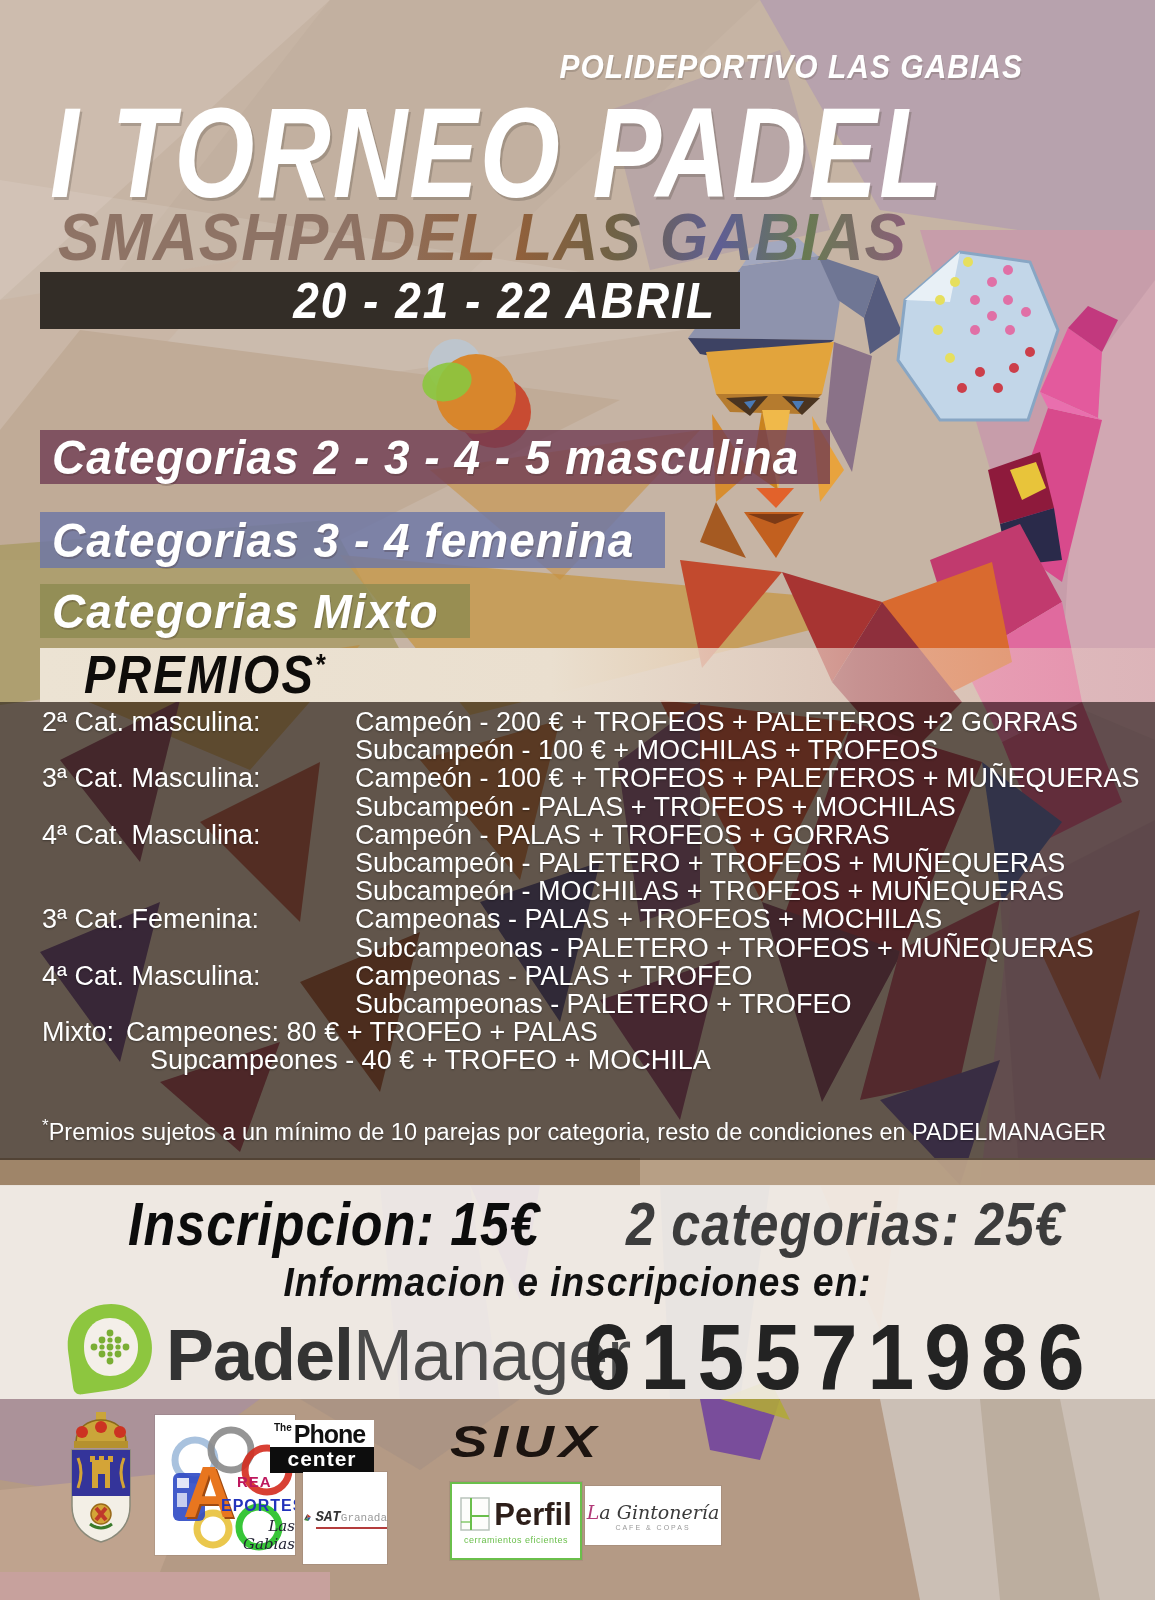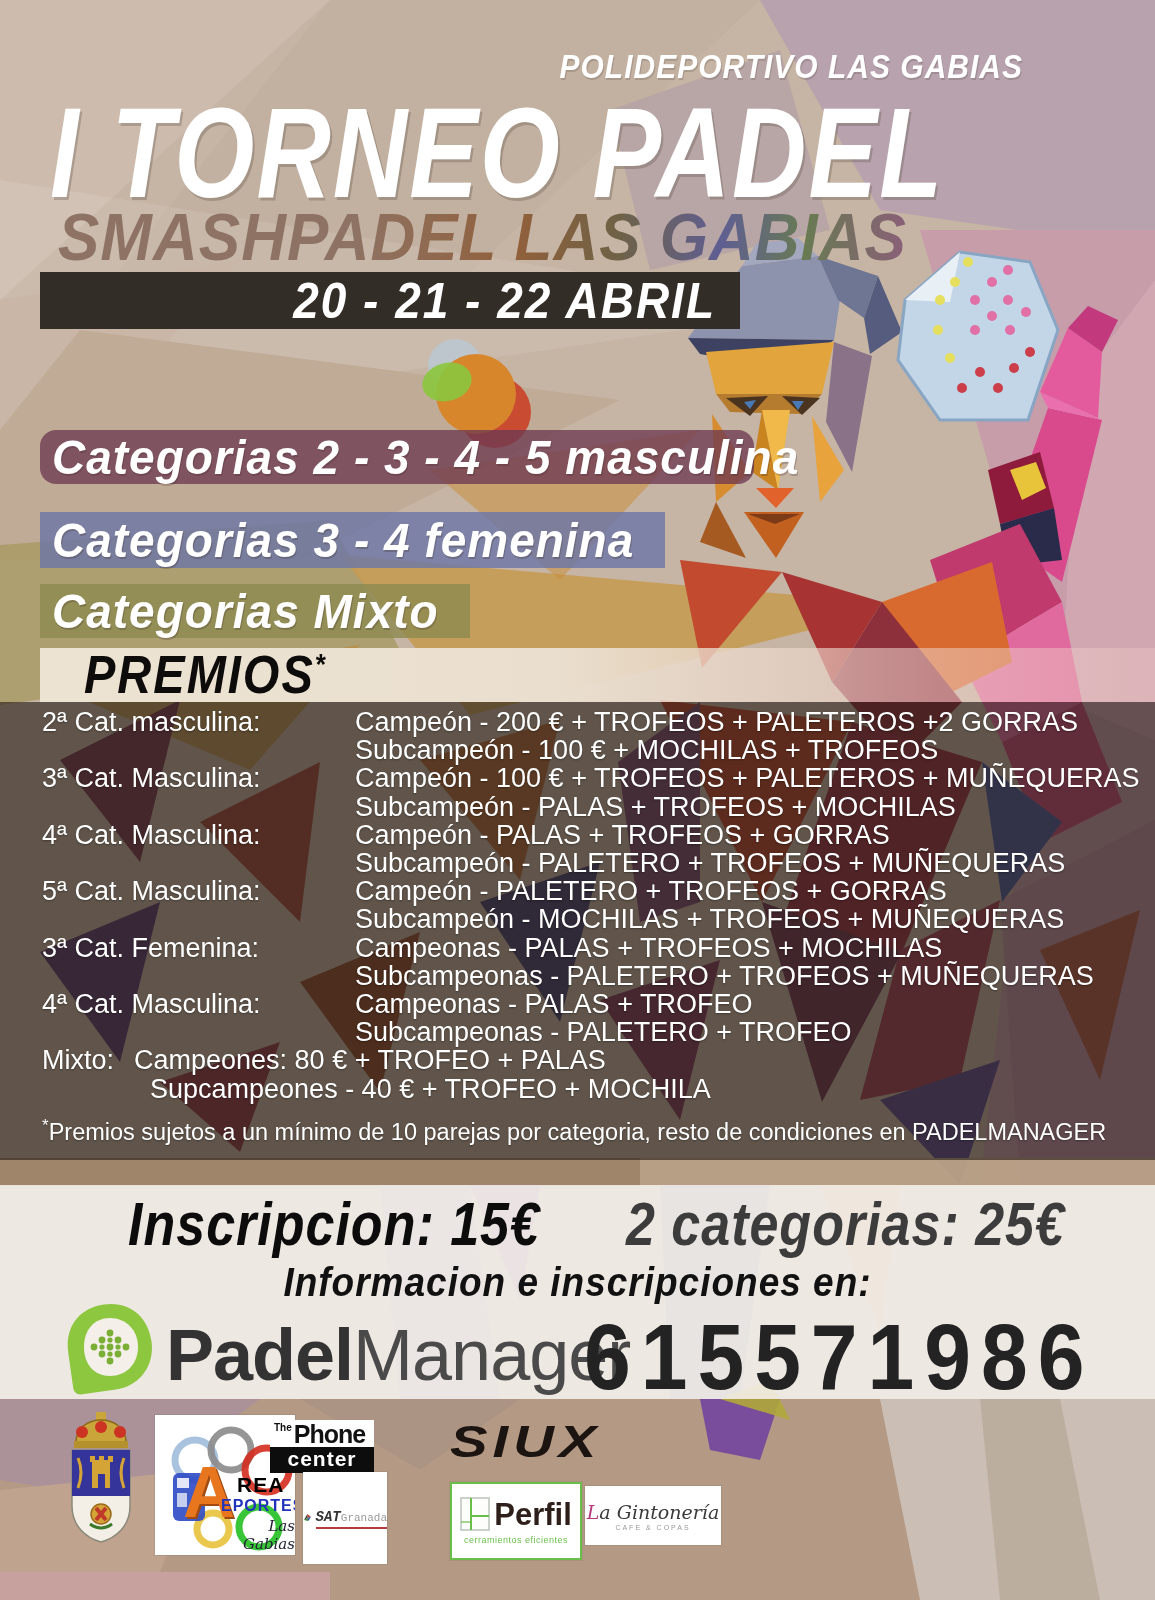--- a/index.html
+++ b/index.html
@@ -43,7 +43,7 @@
     padding-left:12px;transform:scaleY(1.05);transform-origin:center left;white-space:nowrap;
     text-shadow:1px 2px 0 rgba(60,40,40,.25);
   }
-  .band.masc{top:430px;width:714px;height:54px;background:rgba(110,58,82,.78);border-radius:16px;}
+  .band.masc{top:430px;width:790px;height:54px;background:rgba(110,58,82,.78);}
   .band.fem {top:512px;width:625px;height:56px;background:rgba(109,118,166,.82);}
   .band.mix {top:584px;width:430px;height:54px;background:rgba(140,138,80,.80);}
   

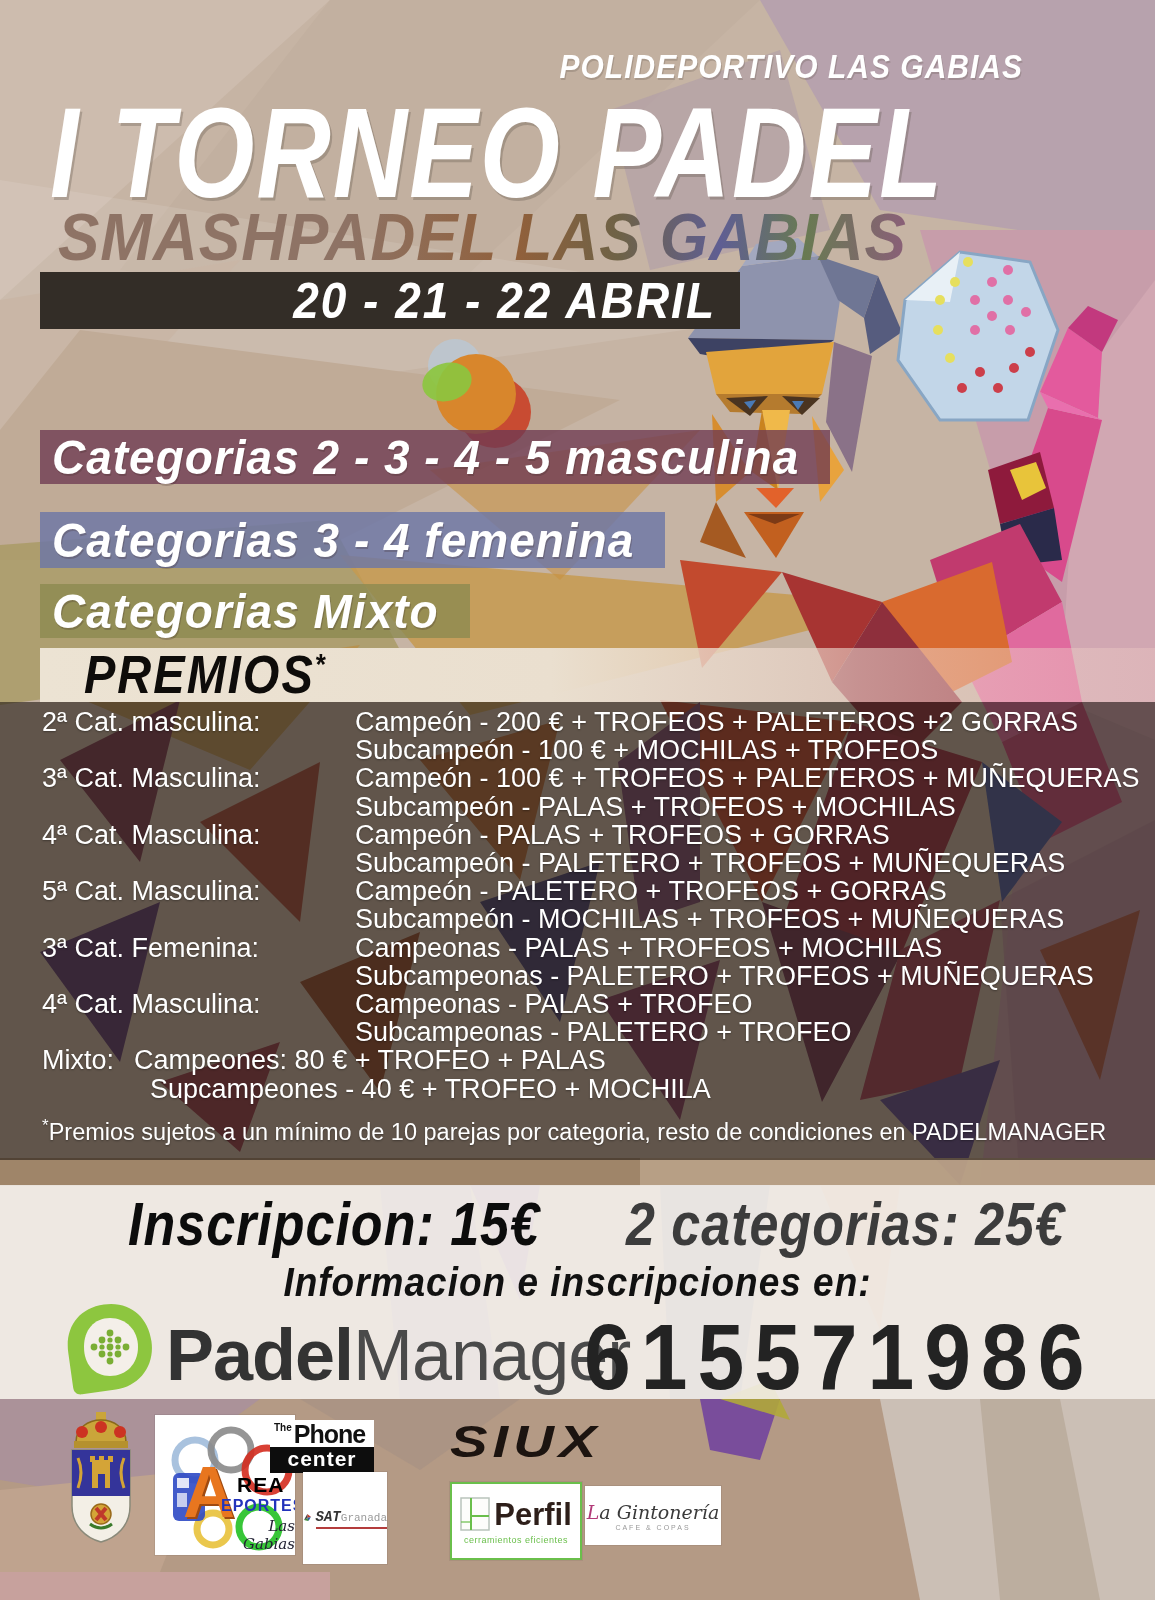--- a/index.html
+++ b/index.html
@@ -320,10 +320,6 @@
         <span class="ptext">Subcampeón - PALETERO + TROFEOS + MUÑEQUERAS</span>
       </div>
 
-      <div class="prize-row cat">
-        <span class="plabel">5ª Cat. Masculina:</span>
-        <span class="ptext">Campeón - PALETERO + TROFEOS + GORRAS</span>
-      </div>
 
       <div class="prize-row sub">
         <span class="plabel"></span>

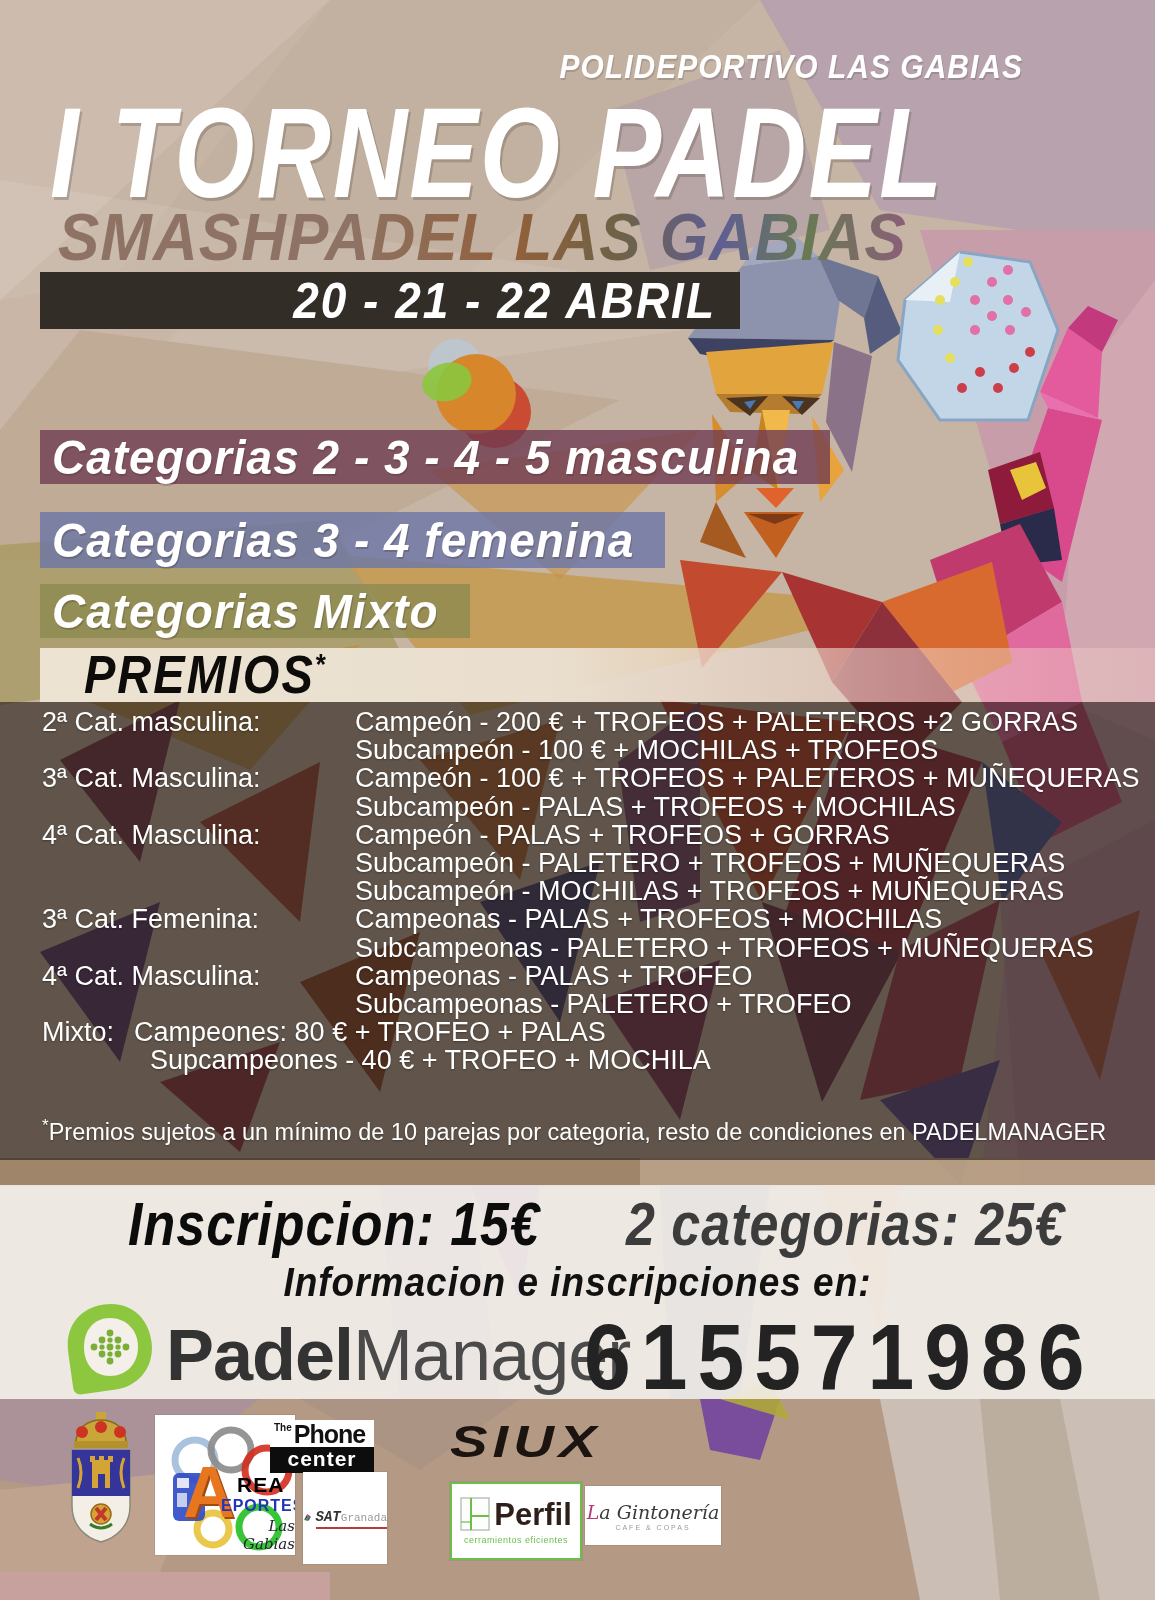--- a/index.html
+++ b/index.html
@@ -69,7 +69,7 @@
   .prize-row.cat .plabel{width:313px;}
   .prize-row.sub{padding-left:355px;}
   .prize-row.mixto{padding-left:42px;}
-  .prize-row.mixto .plabel{margin-right:20px;}
+  .prize-row.mixto .plabel{margin-right:12px;}
   .prize-row.mixtosub{padding-left:150px;}
   .footnote{
     position:absolute;left:42px;top:1116px;color:#fff;font-size:23.5px;white-space:nowrap;

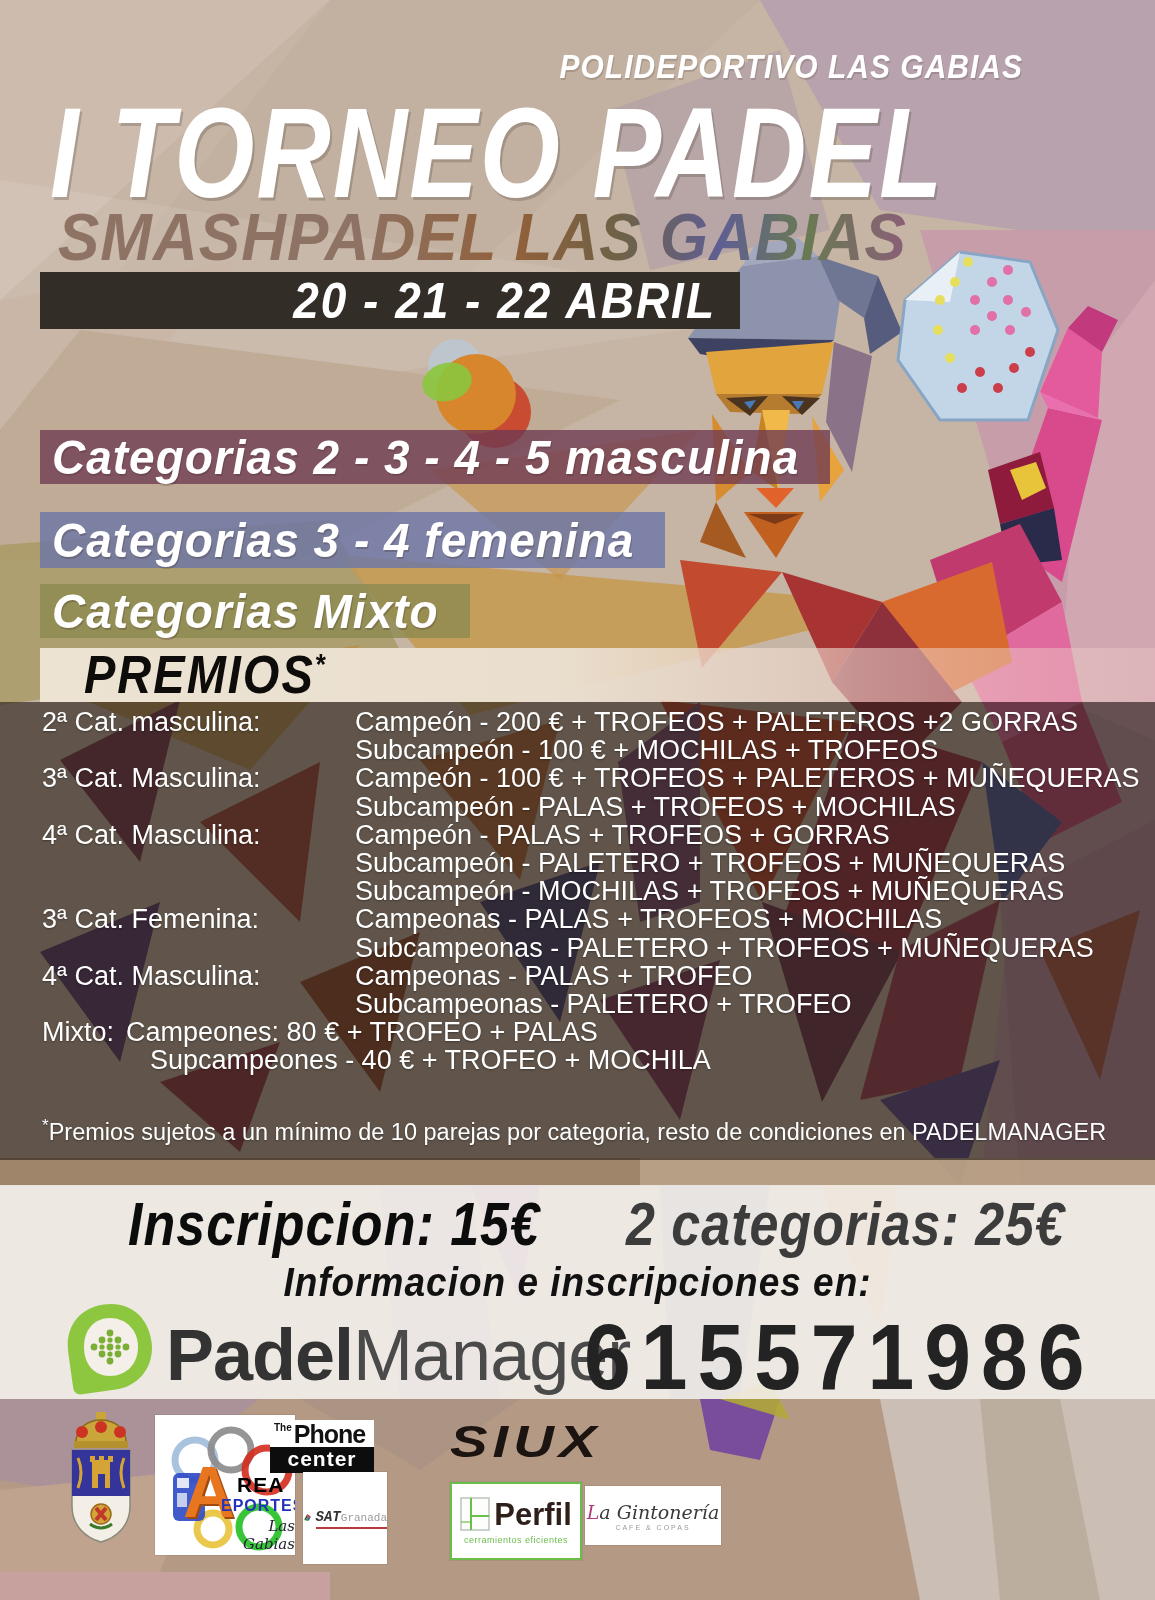--- a/index.html
+++ b/index.html
@@ -433,7 +433,7 @@
       <rect x="22" y="78" width="10" height="14" fill="#fff" opacity=".7"></rect>
     </svg>
     <div style="position:absolute;left:28px;top:36px;font-size:72px;font-weight:800;color:#e8761f;text-shadow:2px 2px 0 #a04a10;">A</div>
-    <div style="position:absolute;left:82px;top:58px;font-size:21px;font-weight:800;color:#000000;letter-spacing:1px;">REA</div>
+    <div style="position:absolute;left:82px;top:58px;font-size:15px;font-weight:800;color:#be185d;letter-spacing:1px;">REA</div>
     <div style="position:absolute;left:66px;top:82px;font-size:16px;font-weight:800;color:#2233bb;letter-spacing:1px;">EPORTES</div>
     <div style="position:absolute;left:62px;top:102px;font-size:15px;font-style:italic;font-family:'DejaVu Serif',serif;color:#223;text-align:right;">Las Gabias</div>
   </div>

